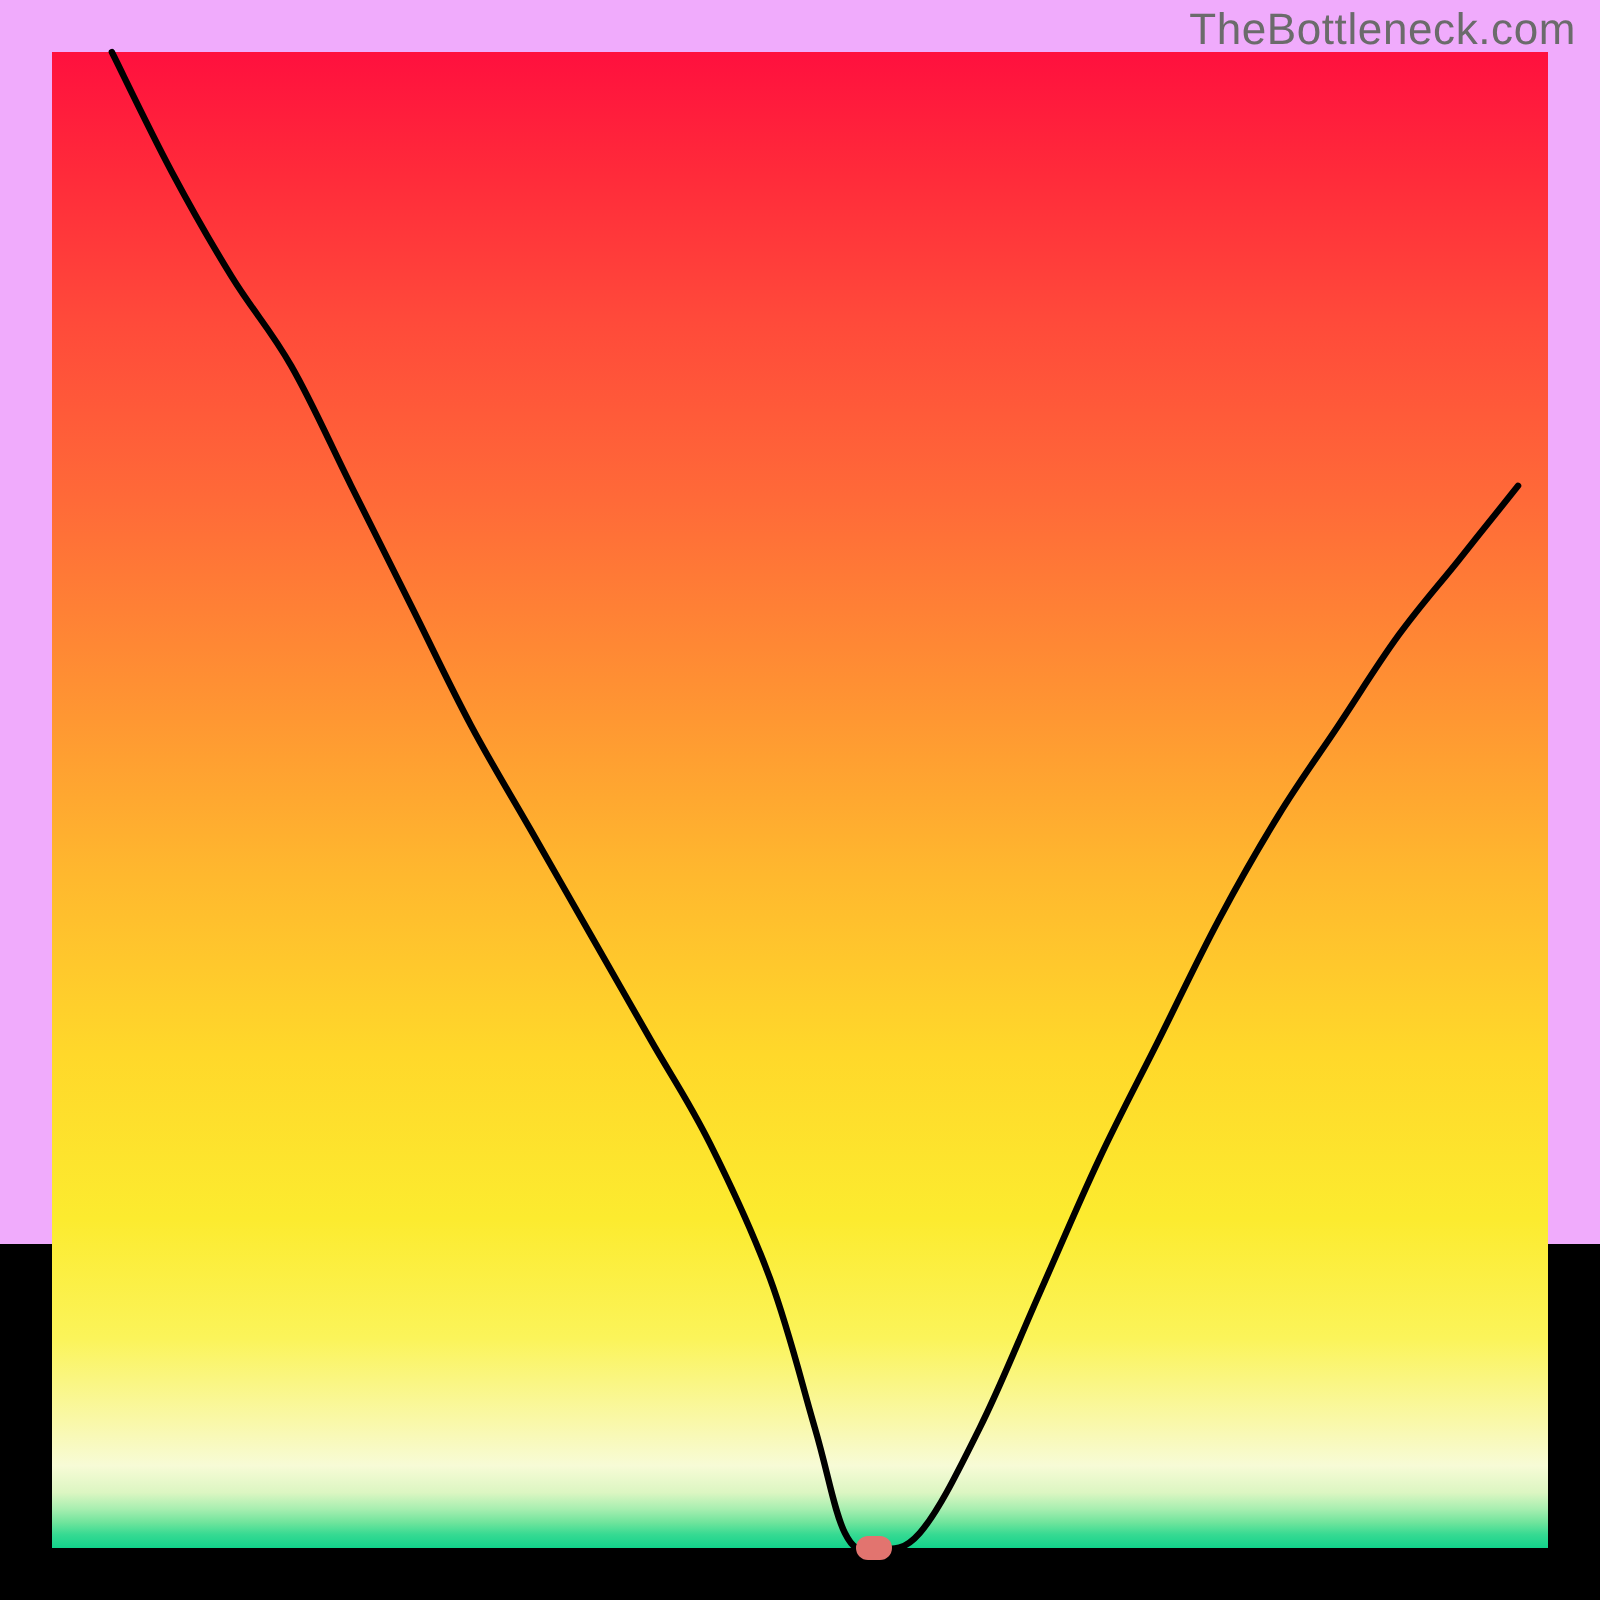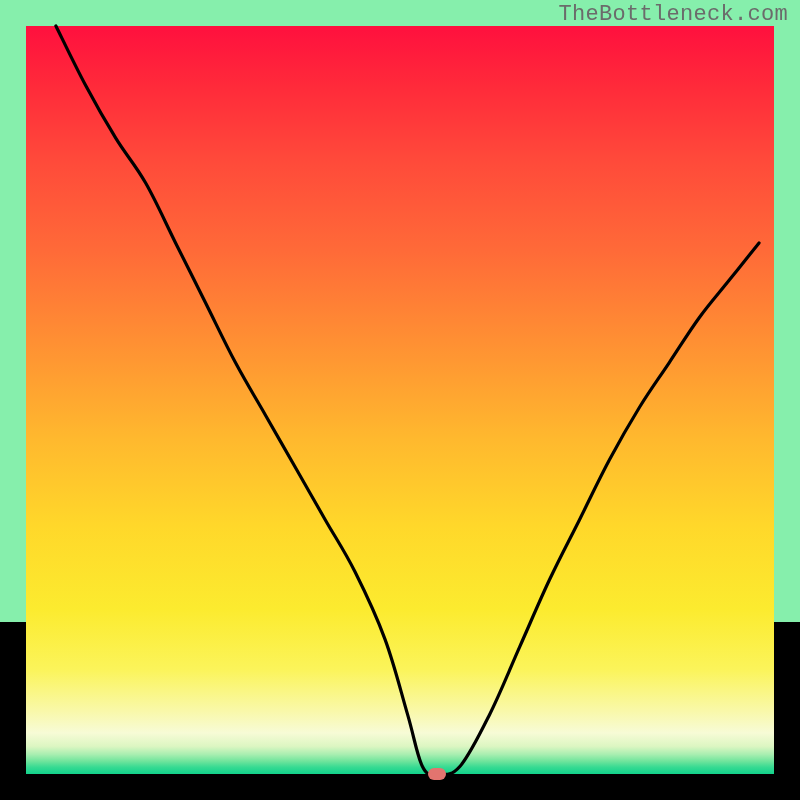--- a/index.html
+++ b/index.html
@@ -15,8 +15,7 @@
     position: relative;
     width: 800px;
     height: 622px;
-    background: #86efac;
-    font-family: Liberation Mono, monospace;
+    background: #f0abfc;
   }
   .watermark {
     position: absolute;

